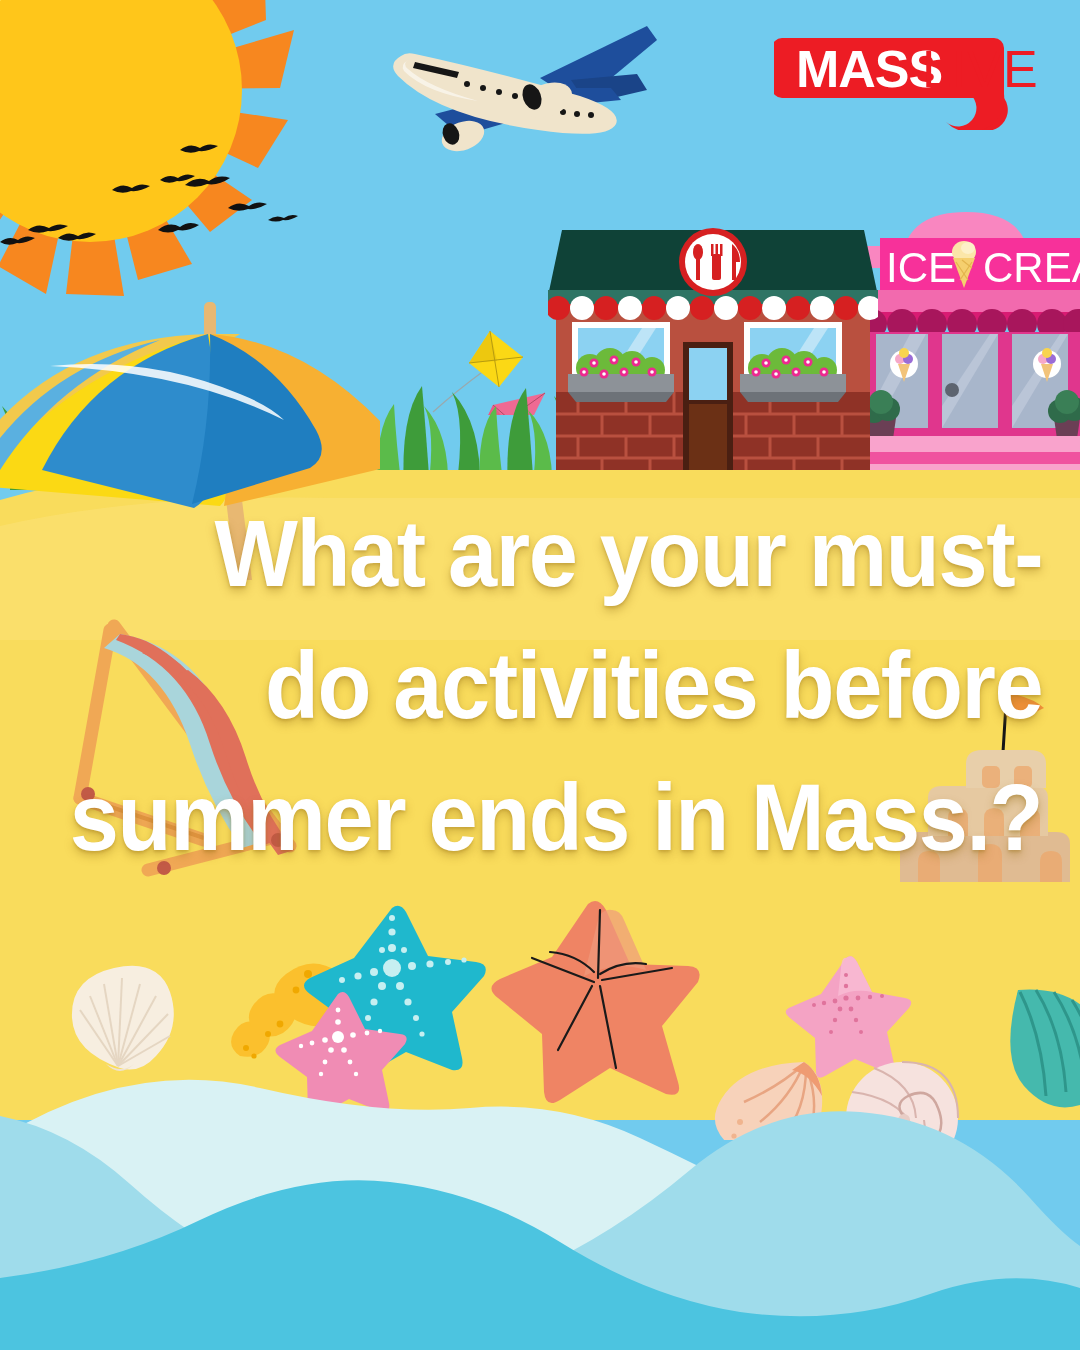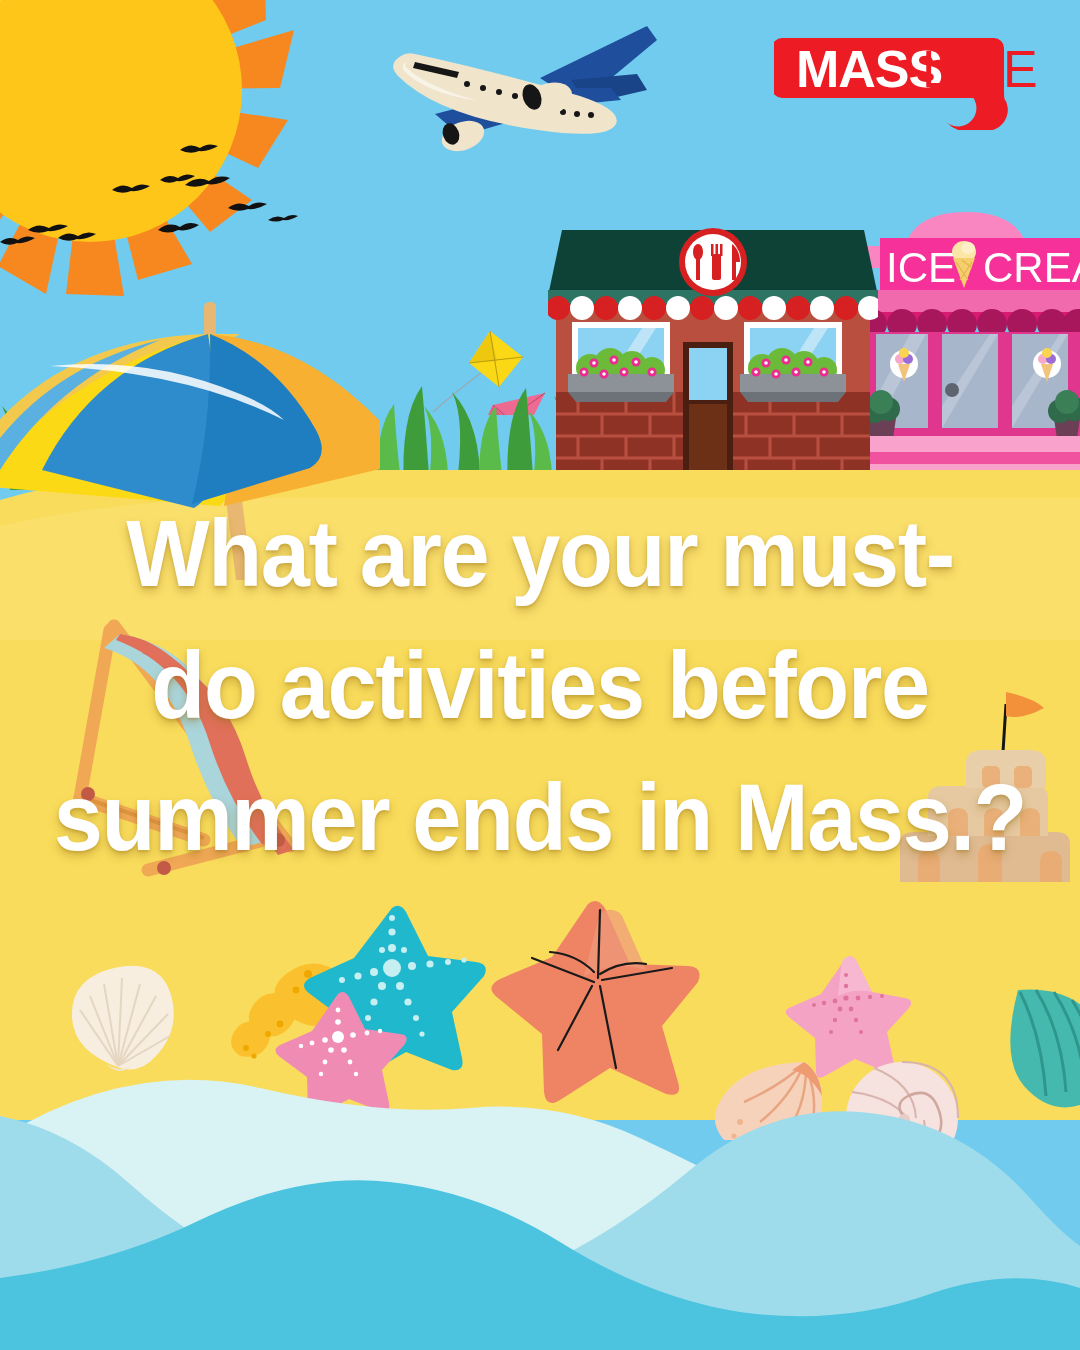--- a/index.html
+++ b/index.html
@@ -28,7 +28,7 @@
   
   #headline{
     position:absolute;left:0;top:487px;width:1080px;
-    text-align:center;
+    text-align:right;
     z-index:60;
     pointer-events:none;
   }

